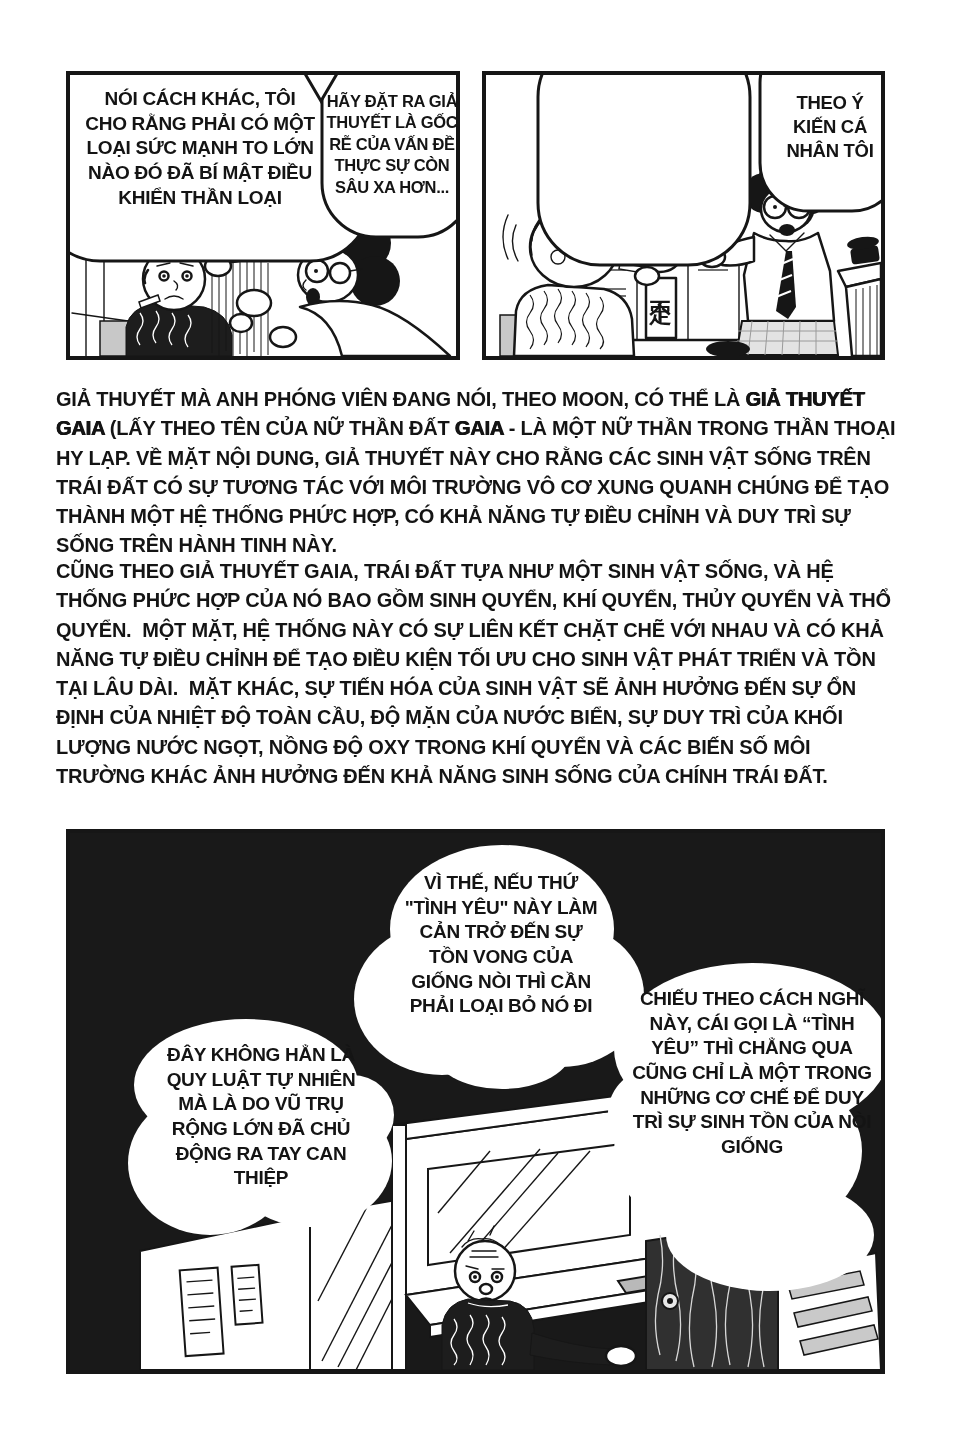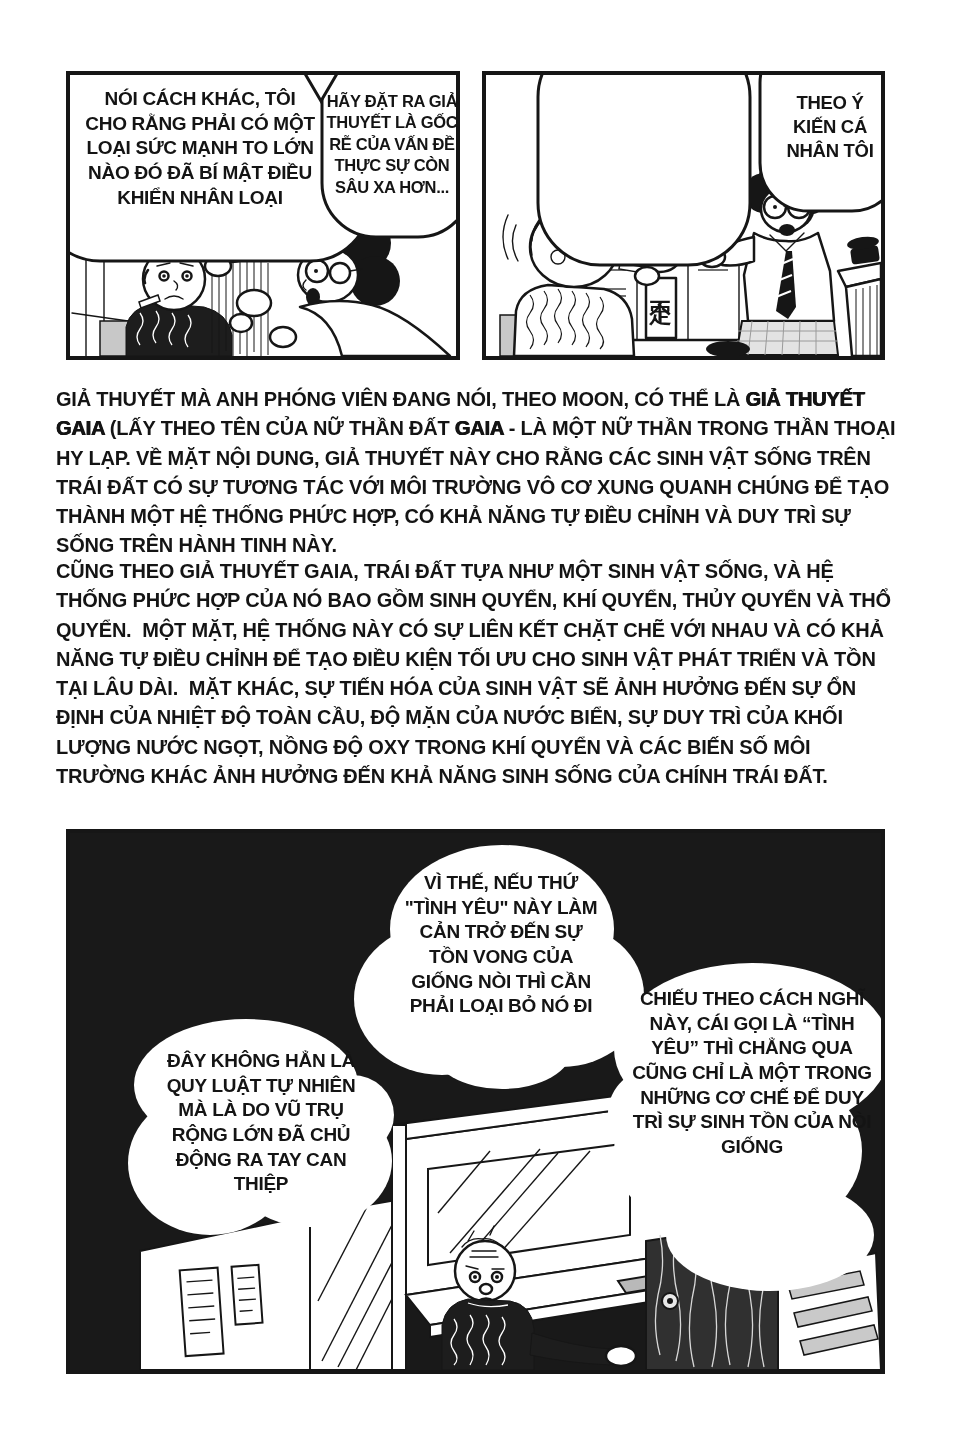--- a/index.html
+++ b/index.html
@@ -95,7 +95,7 @@
         <path d="M234,-3 L251,26 L268,-3 Z" fill="#fff" stroke="#161616" stroke-width="3"></path>
       </g>
     </svg>
-    <div class="bubble-text" style="left:12px;top:12px;width:236px;font-size:19px;">NÓI CÁCH KHÁC, TÔI CHO RẰNG PHẢI CÓ MỘT LOẠI SỨC MẠNH TO LỚN NÀO ĐÓ ĐÃ BÍ MẬT ĐIỀU KHIỂN NHÂN LOẠI</div>
+    <div class="bubble-text" style="left:12px;top:12px;width:236px;font-size:19px;">NÓI CÁCH KHÁC, TÔI CHO RẰNG PHẢI CÓ MỘT LOẠI SỨC MẠNH TO LỚN NÀO ĐÓ ĐÃ BÍ MẬT ĐIỀU KHIỂN THẦN LOẠI</div>
     <div class="bubble-text" style="left:254px;top:16px;width:136px;font-size:16.5px;">HÃY ĐẶT RA GIẢ THUYẾT LÀ GỐC RỄ CỦA VẤN ĐỀ THỰC SỰ CÒN SÂU XA HƠN...</div>
   </div>
 

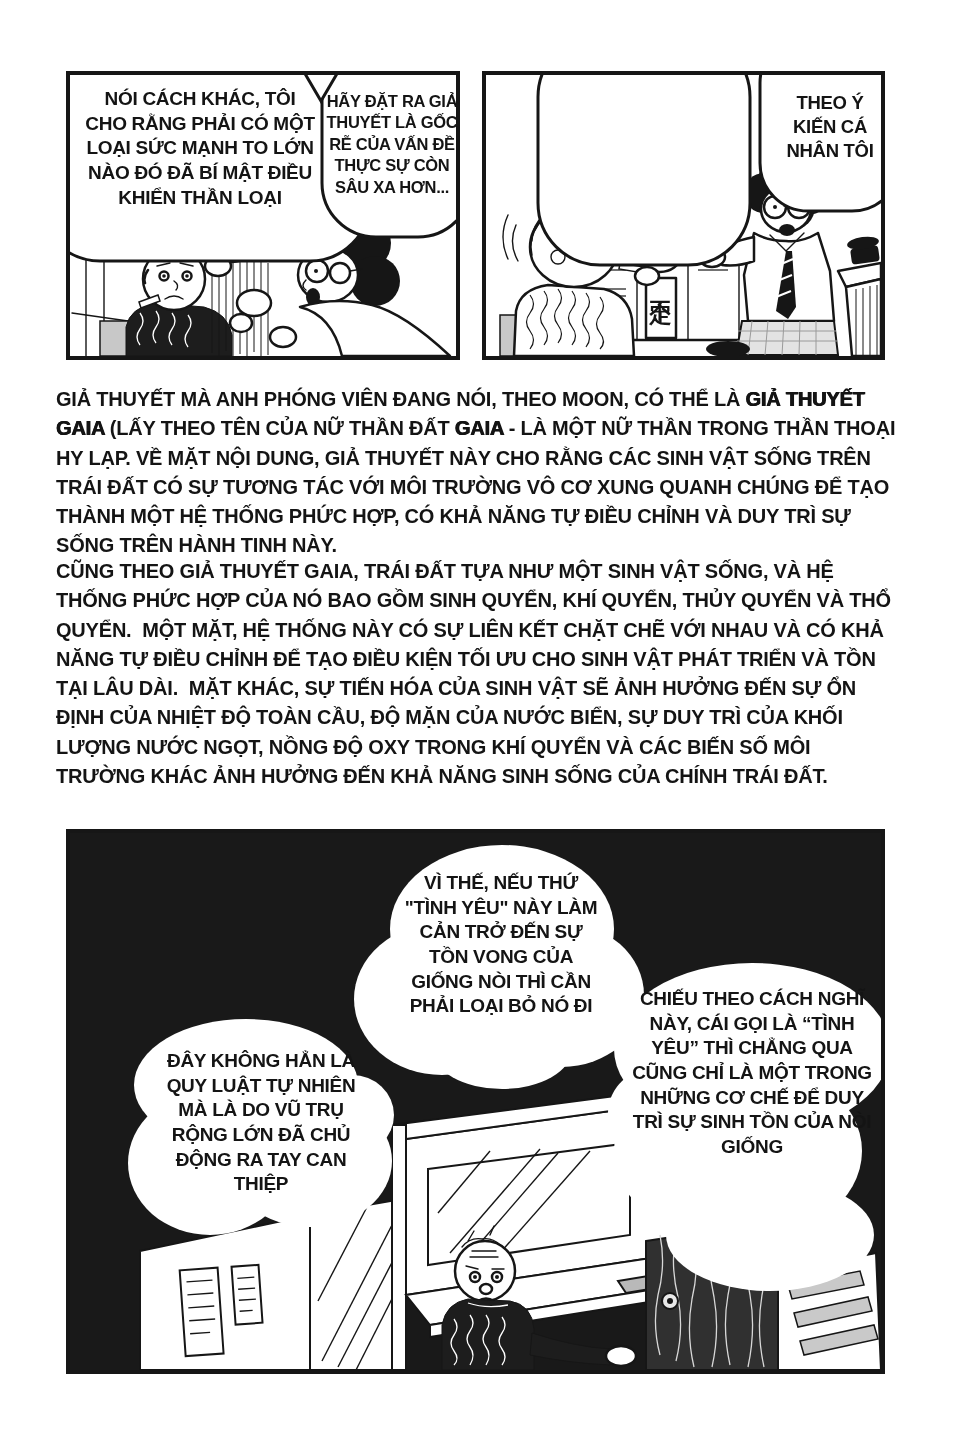--- a/index.html
+++ b/index.html
@@ -318,7 +318,7 @@
       </g>
     </svg>
     <div class="bubble-text" style="left:330px;top:38px;width:202px;font-size:19px;">VÌ THẾ, NẾU THỨ "TÌNH YÊU" NÀY LÀM CẢN TRỞ ĐẾN SỰ TỒN VONG CỦA GIỐNG NÒI THÌ CẦN PHẢI LOẠI BỎ NÓ ĐI</div>
-    <div class="bubble-text" style="left:80px;top:210px;width:222px;font-size:19px;margin-top:6px;">ĐÂY KHÔNG HẲN LÀ QUY LUẬT TỰ NHIÊN MÀ LÀ DO VŨ TRỤ RỘNG LỚN ĐÃ CHỦ ĐỘNG RA TAY CAN THIỆP</div>
+    <div class="bubble-text" style="left:80px;top:210px;width:222px;font-size:19px;">ĐÂY KHÔNG HẲN LÀ QUY LUẬT TỰ NHIÊN MÀ LÀ DO VŨ TRỤ RỘNG LỚN ĐÃ CHỦ ĐỘNG RA TAY CAN THIỆP</div>
     <div class="bubble-text" style="left:560px;top:154px;width:244px;font-size:19px;">CHIẾU THEO CÁCH NGHĨ NÀY, CÁI GỌI LÀ “TÌNH YÊU” THÌ CHẲNG QUA CŨNG CHỈ LÀ MỘT TRONG NHỮNG CƠ CHẾ ĐỂ DUY TRÌ SỰ SINH TỒN CỦA NÒI GIỐNG</div>
   </div>
 

